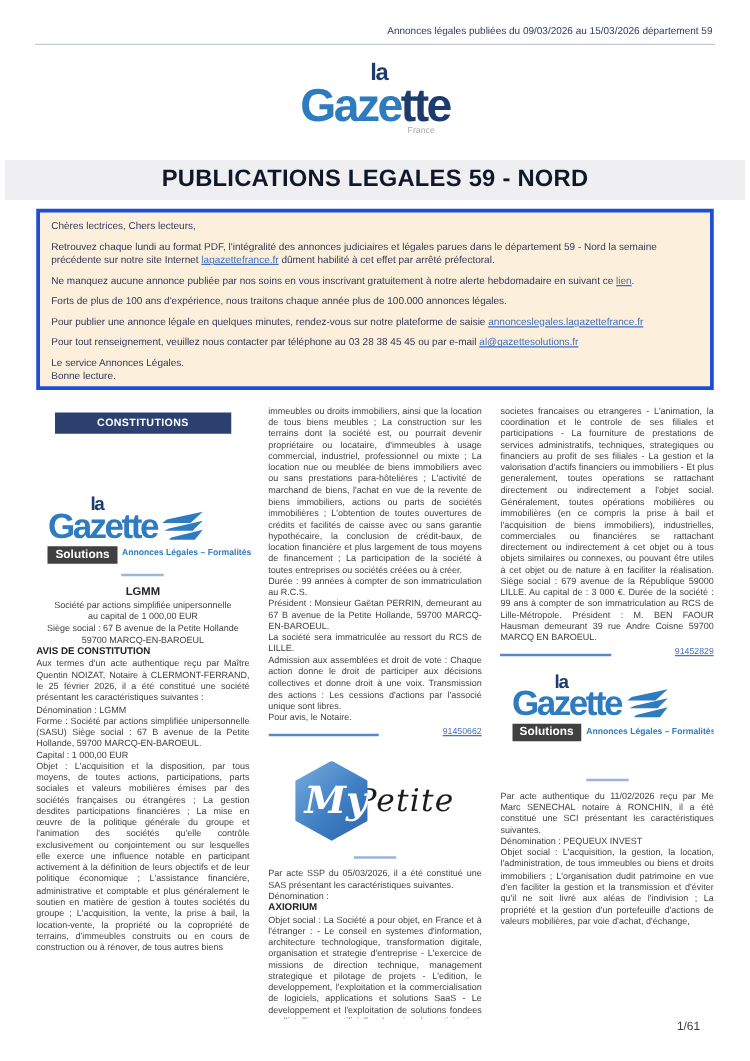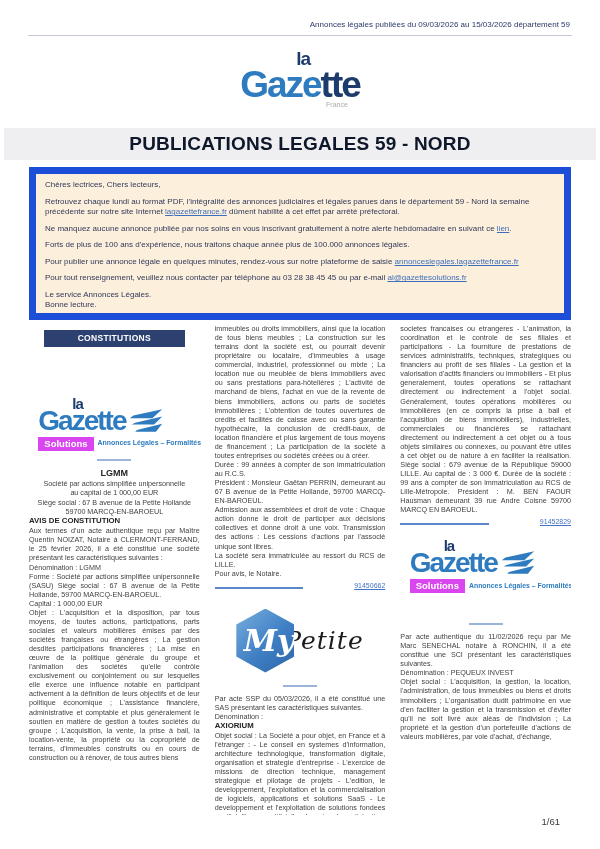--- a/index.html
+++ b/index.html
@@ -24,7 +24,7 @@
   .banner-title{font-size:19px;font-weight:bold;color:#0f172a;letter-spacing:.2px;}
   
   .intro{position:absolute;top:167px;left:29px;right:29px;height:127px;background:#fcefdb;
-    border:7px solid #1d4ed8;padding:6px 9px;font-size:8px;line-height:1.32;color:#30395a;overflow:hidden;}
+    border:3px solid #1d4ed8;padding:6px 9px;font-size:8px;line-height:1.32;color:#30395a;overflow:hidden;}
   .intro p{margin:0 0 6px;}
   .intro p.tight{margin:0;}
   .intro a{color:#3e6fbd;text-decoration:underline;cursor:pointer;}

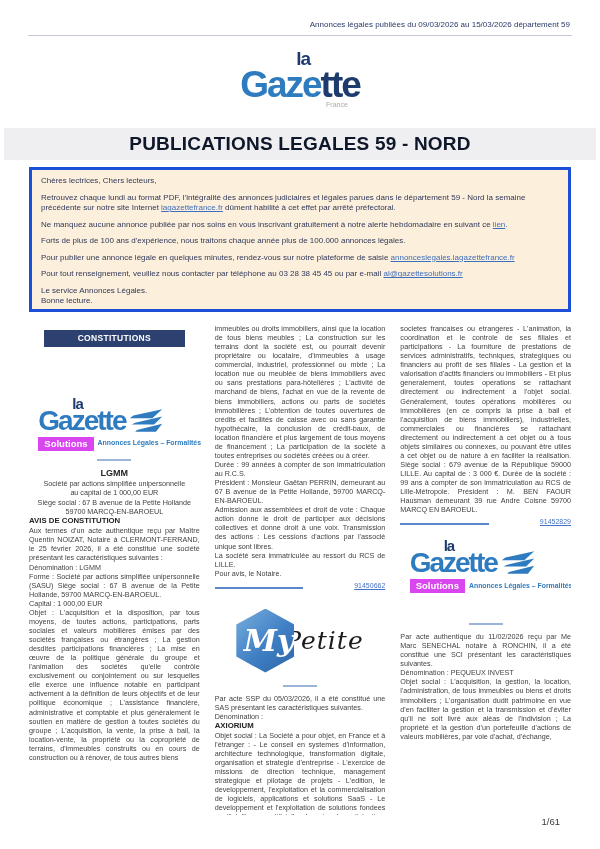--- a/index.html
+++ b/index.html
@@ -43,7 +43,7 @@
   .gs-gazette{font-weight:bold;font-size:28px;color:#2e7bbf;letter-spacing:-2px;line-height:1;}
   .gs-layers{margin-left:3px;flex:none;}
   .gs-row{display:flex;align-items:center;gap:4px;margin-top:2px;}
-  .gs-solutions{background:#d946ef;color:#fff;font-weight:bold;font-size:9.5px;padding:1px 6px;}
+  .gs-solutions{background:#404040;color:#fff;font-weight:bold;font-size:9.5px;padding:1px 6px;}
   .gs-tagline{color:#2e7bbf;font-weight:bold;font-size:6.9px;white-space:nowrap;}
   
   .mc-logo{display:flex;align-items:center;justify-content:center;margin:14px auto 2px;height:72px;}

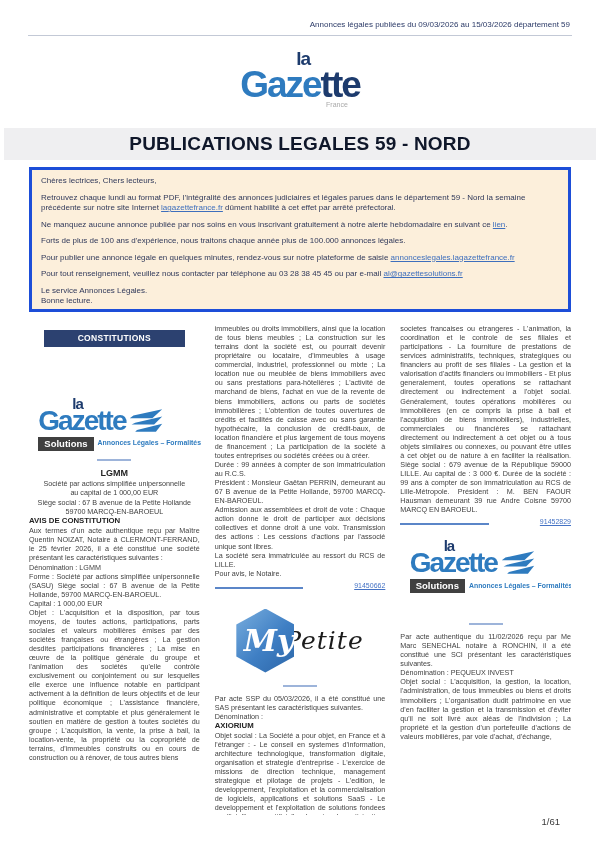--- a/index.html
+++ b/index.html
@@ -134,8 +134,8 @@
     <p>immeubles ou droits immobiliers, ainsi que la location de tous biens meubles ; La construction sur les terrains dont la société est, ou pourrait devenir propriétaire ou locataire, d'immeubles à usage commercial, industriel, professionnel ou mixte ; La location nue ou meublée de biens immobiliers avec ou sans prestations para-hôtelières ; L'activité de marchand de biens, l'achat en vue de la revente de biens immobiliers, actions ou parts de sociétés immobilières ; L'obtention de toutes ouvertures de crédits et facilités de caisse avec ou sans garantie hypothécaire, la conclusion de crédit-baux, de location financière et plus largement de tous moyens de financement ; La participation de la société à toutes entreprises ou sociétés créées ou à créer.</p>
     <p>Durée : 99 années à compter de son immatriculation au R.C.S.</p>
     <p>Président : Monsieur Gaëtan PERRIN, demeurant au 67 B avenue de la Petite Hollande, 59700 MARCQ-EN-BAROEUL.</p>
+    <p>La société sera immatriculée au ressort du RCS de LILLE.</p>
     <p>Admission aux assemblées et droit de vote : Chaque action donne le droit de participer aux décisions collectives et donne droit à une voix. Transmission des actions : Les cessions d'actions par l'associé unique sont libres.</p>
-    <p>La société sera immatriculée au ressort du RCS de LILLE.</p>
     <p>Pour avis, le Notaire.</p>
     <div class="ref-row">
       <div class="ref-line"></div>

